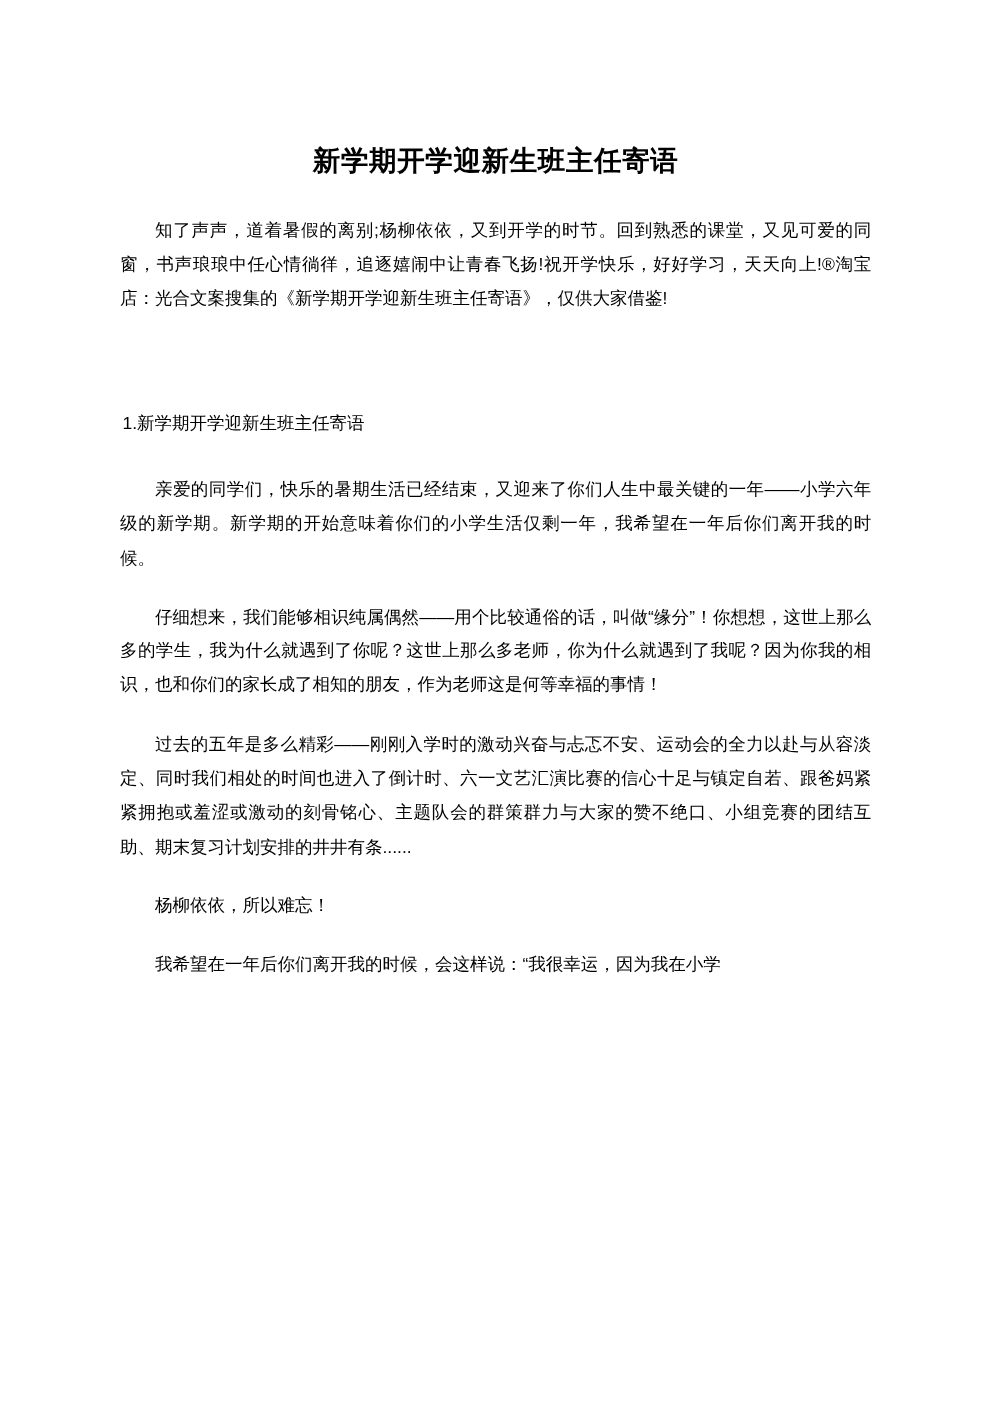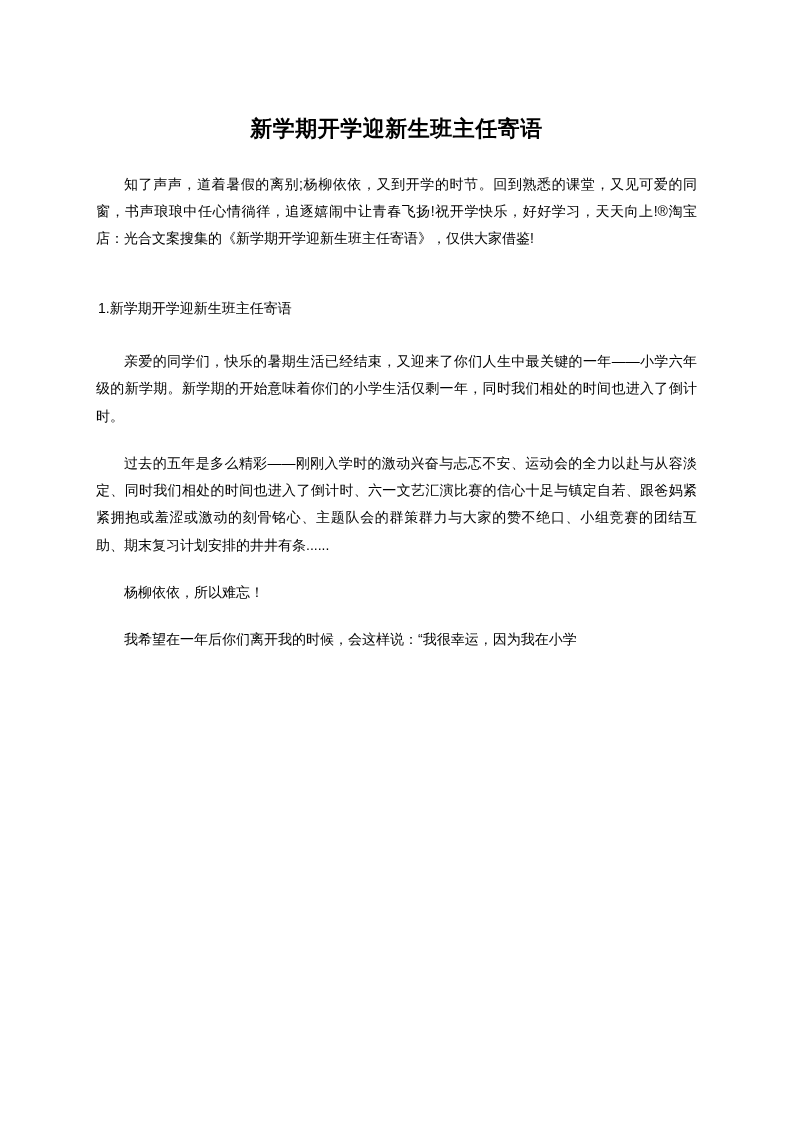--- a/index.html
+++ b/index.html
@@ -40,6 +40,7 @@
   }
   .para.heading-item {
     text-indent: 0;
+    margin-top: 30px;
     margin-bottom: 26px;
     padding-left: 2px;
   }

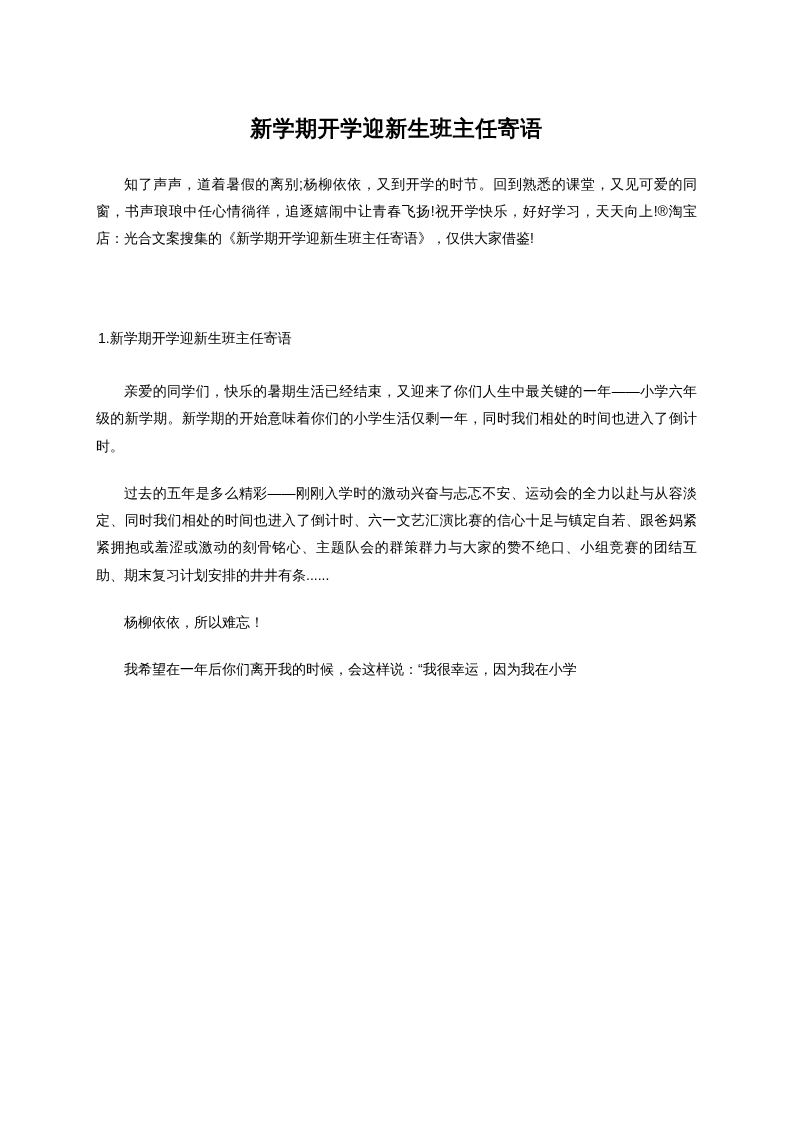--- a/index.html
+++ b/index.html
@@ -61,7 +61,7 @@
 
   <p class="para heading-item">1.新学期开学迎新生班主任寄语</p>
 
-  <p class="para">亲爱的同学们，快乐的暑期生活已经结束，又迎来了你们人生中最关键的一年——小学六年级的新学期。新学期的开始意味着你们的小学生活仅剩一年，同时我们相处的时间也进入了倒计时。</p>
+  <p class="para">亲爱的同学们，快乐的暑期生活已经结束，又迎来了你们人生中最关键的一年——小学六年级的新学期。新学期的开始意味着你们的小学生活仅剩一年，我希望在一年后你们离开我的时候。</p>
 
 
   <p class="para">过去的五年是多么精彩——刚刚入学时的激动兴奋与忐忑不安、运动会的全力以赴与从容淡定、同时我们相处的时间也进入了倒计时、六一文艺汇演比赛的信心十足与镇定自若、跟爸妈紧紧拥抱或羞涩或激动的刻骨铭心、主题队会的群策群力与大家的赞不绝口、小组竞赛的团结互助、期末复习计划安排的井井有条......</p>

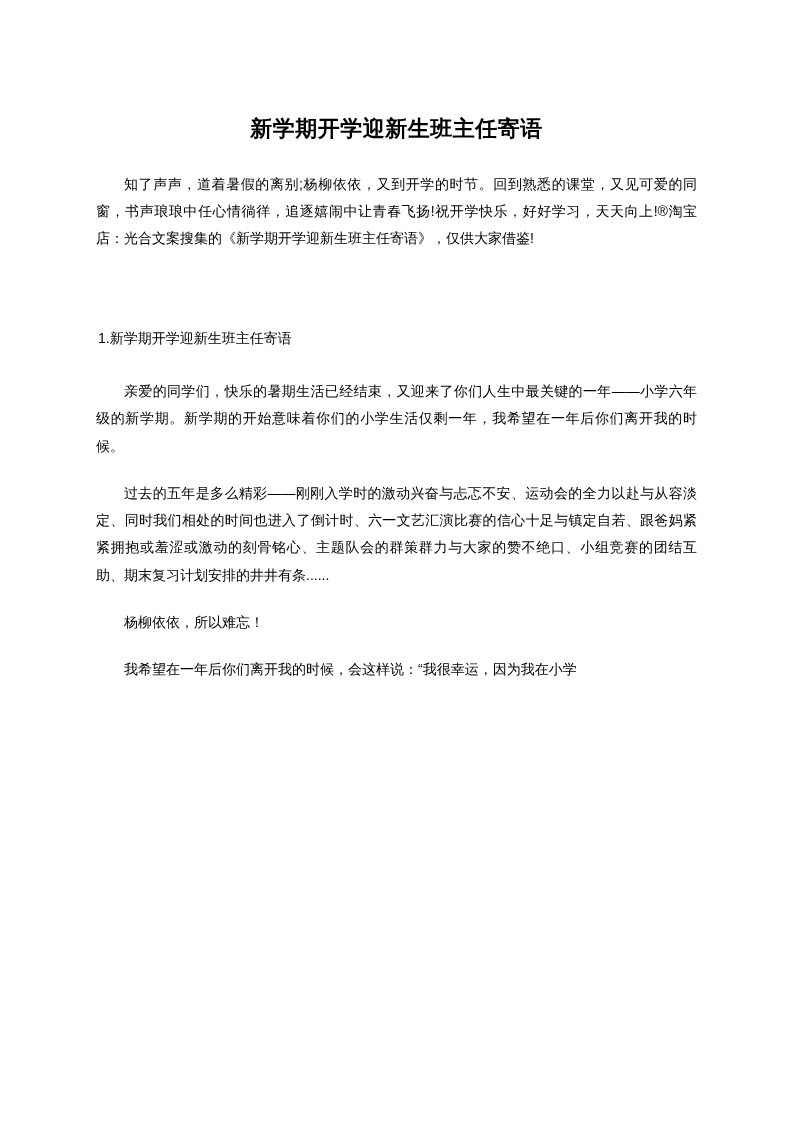--- a/index.html
+++ b/index.html
@@ -63,6 +63,7 @@
 
   <p class="para">亲爱的同学们，快乐的暑期生活已经结束，又迎来了你们人生中最关键的一年——小学六年级的新学期。新学期的开始意味着你们的小学生活仅剩一年，我希望在一年后你们离开我的时候。</p>
 
+  <p class="para">仔细想来，我们能够相识纯属偶然——用个比较通俗的话，叫做“缘分”！你想想，这世上那么多的学生，我为什么就遇到了你呢？这世上那么多老师，你为什么就遇到了我呢？因为你我的相识，也和你们的家长成了相知的朋友，作为老师这是何等幸福的事情！</p>
 
   <p class="para">过去的五年是多么精彩——刚刚入学时的激动兴奋与忐忑不安、运动会的全力以赴与从容淡定、同时我们相处的时间也进入了倒计时、六一文艺汇演比赛的信心十足与镇定自若、跟爸妈紧紧拥抱或羞涩或激动的刻骨铭心、主题队会的群策群力与大家的赞不绝口、小组竞赛的团结互助、期末复习计划安排的井井有条......</p>
 

